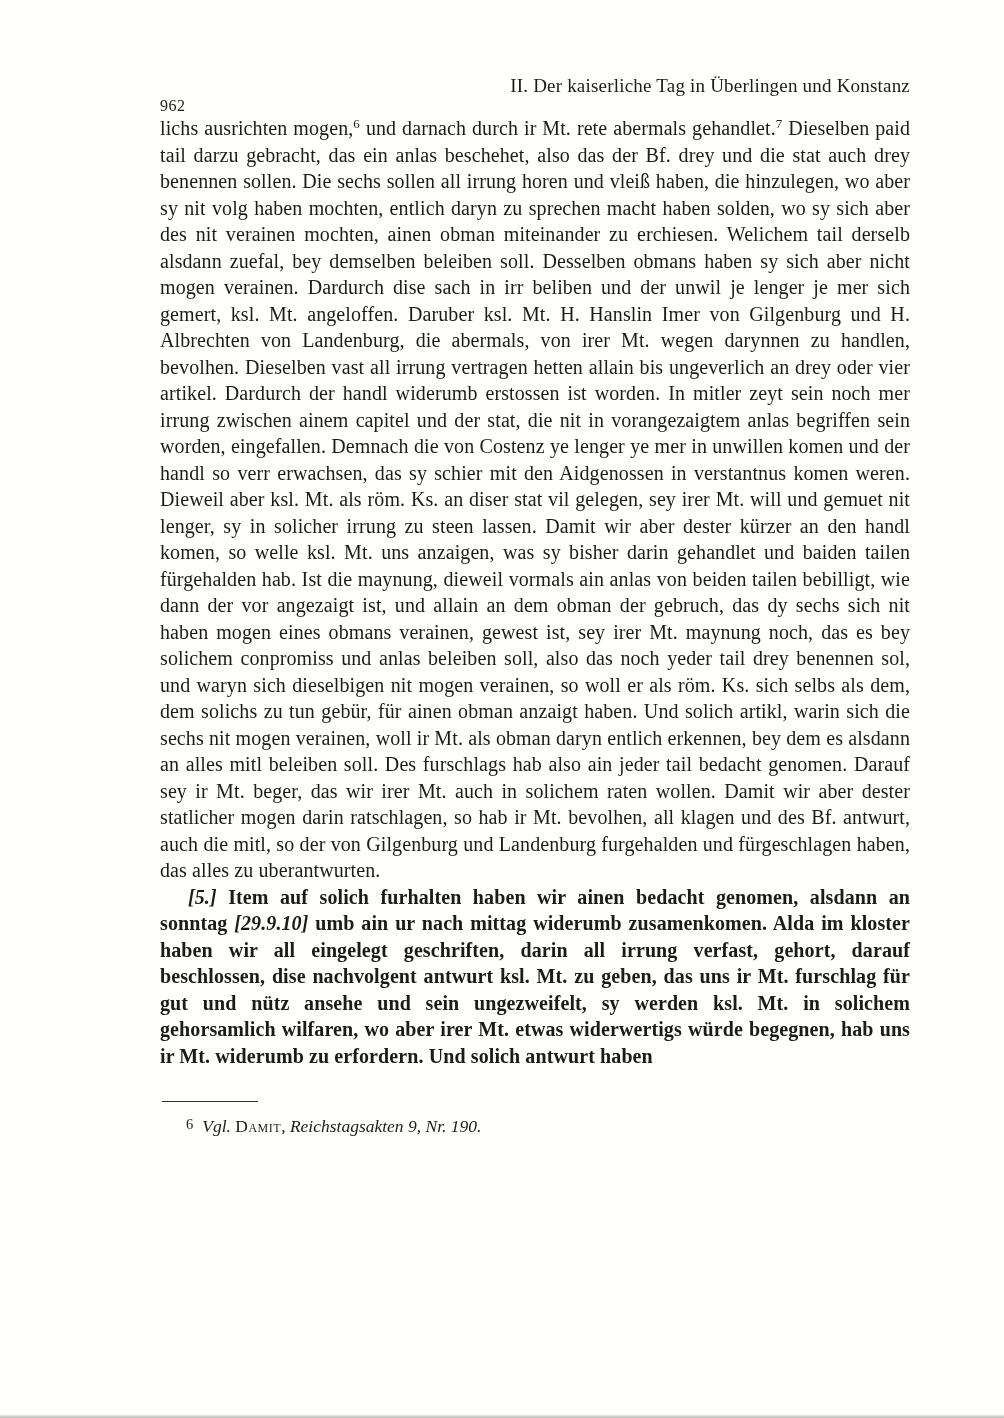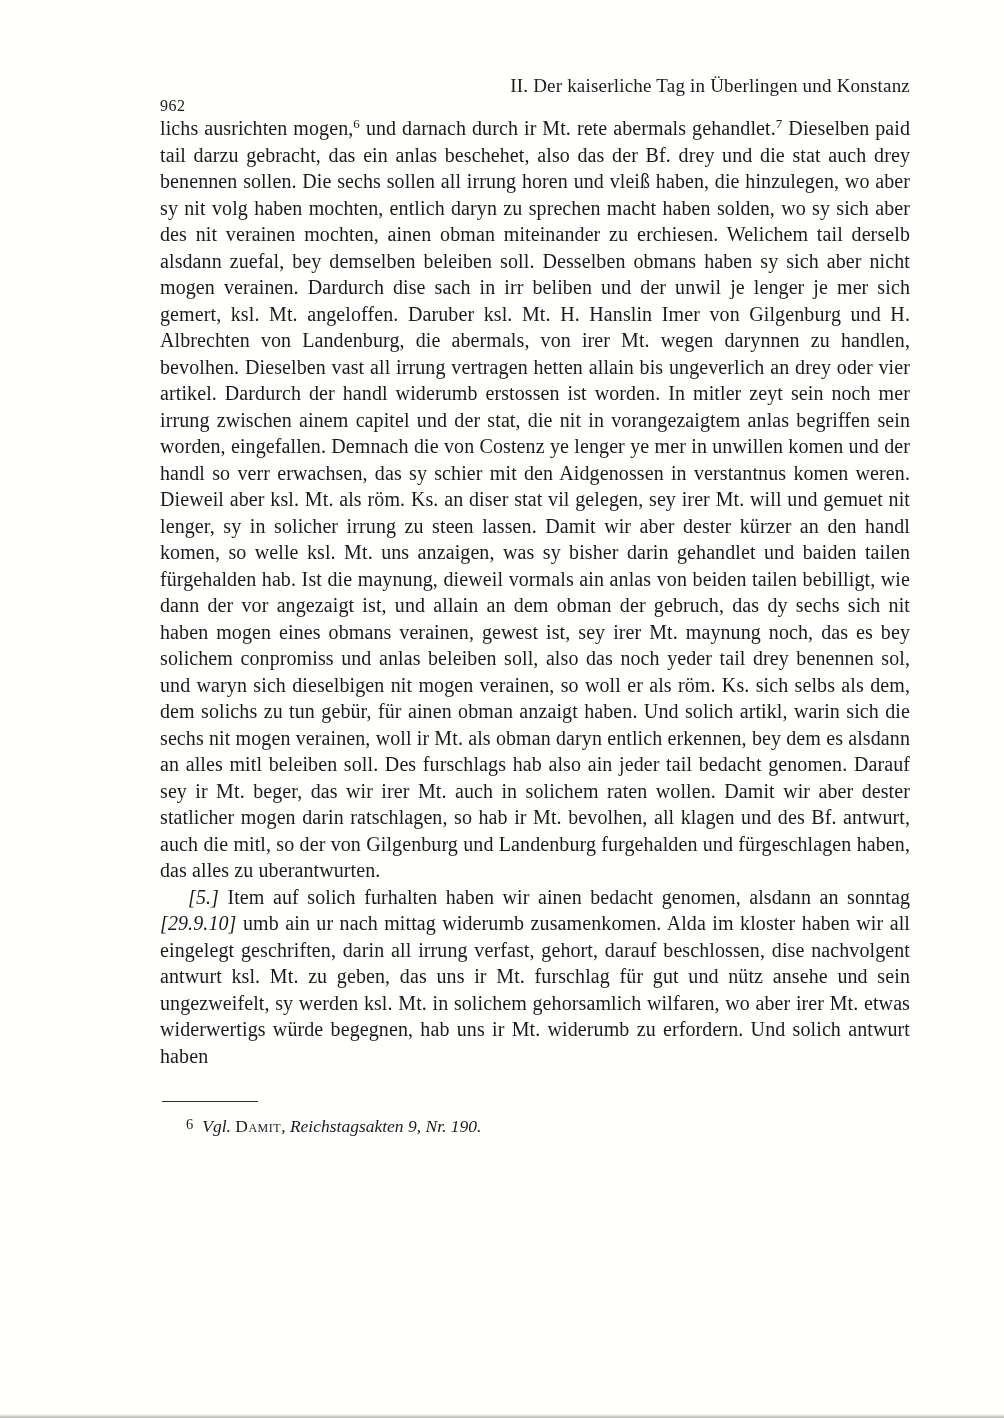--- a/index.html
+++ b/index.html
@@ -41,7 +41,7 @@
     text-align: justify;
     letter-spacing: 0.1px;
   }
-  .body-text p.indent { text-indent: 28px; }
+  .body-text p.indent { text-indent: 28px; font-weight: bold; }
   .body-text sup {
     font-size: 13px;
     line-height: 0;

